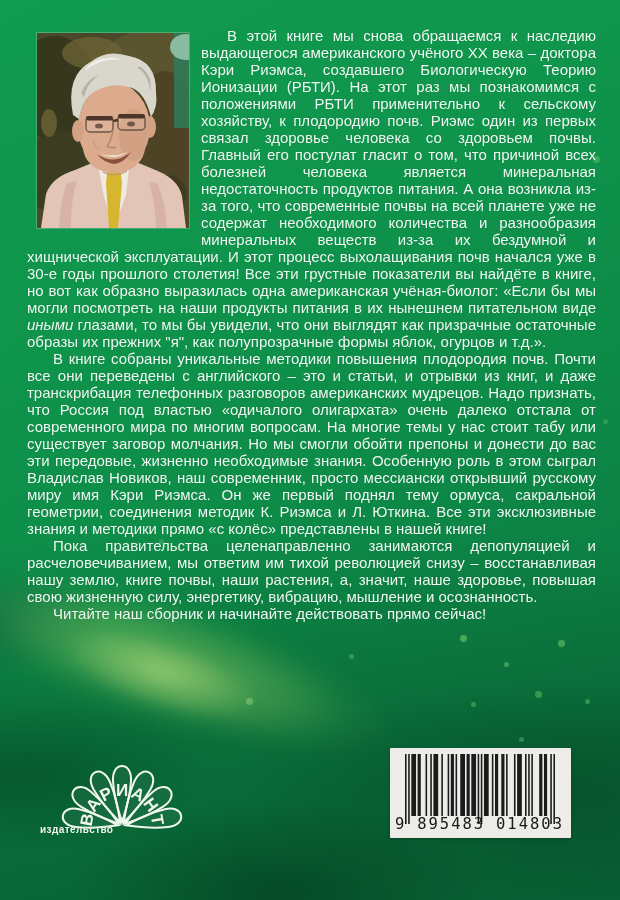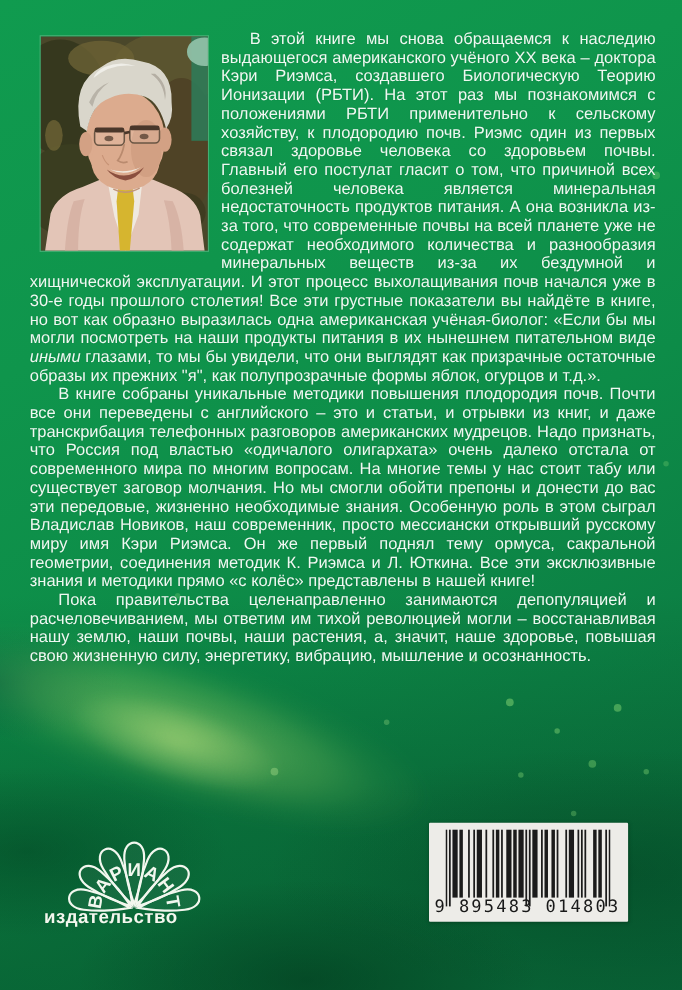--- a/index.html
+++ b/index.html
@@ -136,7 +136,7 @@
     <div id="annotation-text">
         <p><span>В этой книге мы снова обращаемся к наследию выдающегося американского учёного XX века – доктора Кэри Риэмса, создавшего Биологическую Теорию Ионизации (РБТИ). На этот раз мы познакомимся с положениями РБТИ применительно к сельскому хозяйству, к плодородию почв. Риэмс один из первых связал здоровье человека со здоровьем почвы. Главный его постулат гласит о том, что причиной всех болезней человека является минеральная недостаточность продуктов питания. А она возникла из-за того, что современные почвы на всей планете уже не содержат необходимого количества и разнообразия минеральных веществ из-за их бездумной и хищнической эксплуатации. И этот процесс выхолащивания почв начался уже в 30-е годы прошлого столетия! Все эти грустные показатели вы найдёте в книге, но вот как образно выразилась одна американская учёная-биолог: «Если бы мы могли посмотреть на наши продукты питания в их нынешнем питательном виде </span><i>иными</i><span> глазами, то мы бы увидели, что они выглядят как призрачные остаточные образы их прежних "я", как полупрозрачные формы яблок, огурцов и т.д.».</span></p>
         <p><span>В книге собраны уникальные методики повышения плодородия почв. Почти все они переведены с английского – это и статьи, и отрывки из книг, и даже транскрибация телефонных разговоров американских мудрецов. Надо признать, что Россия под властью «одичалого олигархата» очень далеко отстала от современного мира по многим вопросам. На многие темы у нас стоит табу или существует заговор молчания. Но мы смогли обойти препоны и донести до вас эти передовые, жизненно необходимые знания. Особенную роль в этом сыграл Владислав Новиков, наш современник, просто мессиански открывший русскому миру имя Кэри Риэмса. Он же первый поднял тему ормуса, сакральной геометрии, соединения методик К. Риэмса и Л. Юткина. Все эти эксклюзивные знания и методики прямо «с колёс» представлены в нашей книге!</span></p>
-        <p><span>Пока правительства целенаправленно занимаются депопуляцией и расчеловечиванием, мы ответим им тихой революцией могли – восстанавливая нашу землю, наши почвы, наши растения, а, значит, наше здоровье, повышая свою жизненную силу, энергетику, вибрацию, мышление и осознанность.</span></p>
+        <p><span>Пока правительства целенаправленно занимаются депопуляцией и расчеловечиванием, мы ответим им тихой революцией снизу – восстанавливая нашу землю, книге почвы, наши растения, а, значит, наше здоровье, повышая свою жизненную силу, энергетику, вибрацию, мышление и осознанность.</span></p>
       </div>
   </div>
 

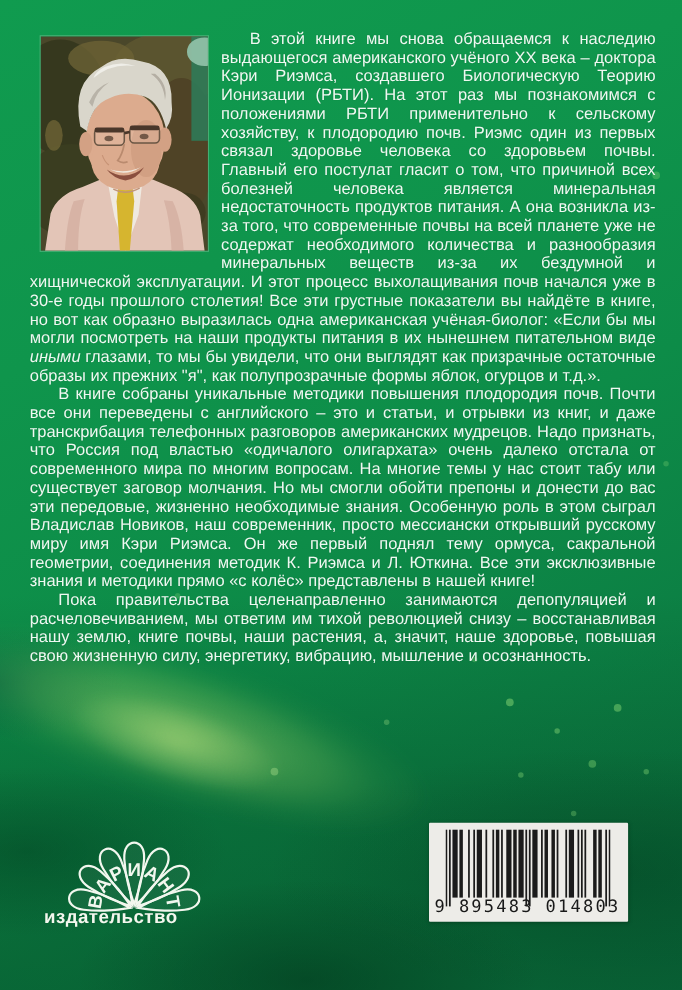--- a/index.html
+++ b/index.html
@@ -137,6 +137,7 @@
         <p><span>В этой книге мы снова обращаемся к наследию выдающегося американского учёного XX века – доктора Кэри Риэмса, создавшего Биологическую Теорию Ионизации (РБТИ). На этот раз мы познакомимся с положениями РБТИ применительно к сельскому хозяйству, к плодородию почв. Риэмс один из первых связал здоровье человека со здоровьем почвы. Главный его постулат гласит о том, что причиной всех болезней человека является минеральная недостаточность продуктов питания. А она возникла из-за того, что современные почвы на всей планете уже не содержат необходимого количества и разнообразия минеральных веществ из-за их бездумной и хищнической эксплуатации. И этот процесс выхолащивания почв начался уже в 30-е годы прошлого столетия! Все эти грустные показатели вы найдёте в книге, но вот как образно выразилась одна американская учёная-биолог: «Если бы мы могли посмотреть на наши продукты питания в их нынешнем питательном виде </span><i>иными</i><span> глазами, то мы бы увидели, что они выглядят как призрачные остаточные образы их прежних "я", как полупрозрачные формы яблок, огурцов и т.д.».</span></p>
         <p><span>В книге собраны уникальные методики повышения плодородия почв. Почти все они переведены с английского – это и статьи, и отрывки из книг, и даже транскрибация телефонных разговоров американских мудрецов. Надо признать, что Россия под властью «одичалого олигархата» очень далеко отстала от современного мира по многим вопросам. На многие темы у нас стоит табу или существует заговор молчания. Но мы смогли обойти препоны и донести до вас эти передовые, жизненно необходимые знания. Особенную роль в этом сыграл Владислав Новиков, наш современник, просто мессиански открывший русскому миру имя Кэри Риэмса. Он же первый поднял тему ормуса, сакральной геометрии, соединения методик К. Риэмса и Л. Юткина. Все эти эксклюзивные знания и методики прямо «с колёс» представлены в нашей книге!</span></p>
         <p><span>Пока правительства целенаправленно занимаются депопуляцией и расчеловечиванием, мы ответим им тихой революцией снизу – восстанавливая нашу землю, книге почвы, наши растения, а, значит, наше здоровье, повышая свою жизненную силу, энергетику, вибрацию, мышление и осознанность.</span></p>
+        <p><span>Читайте наш сборник и начинайте действовать прямо сейчас!</span></p>
       </div>
   </div>
 

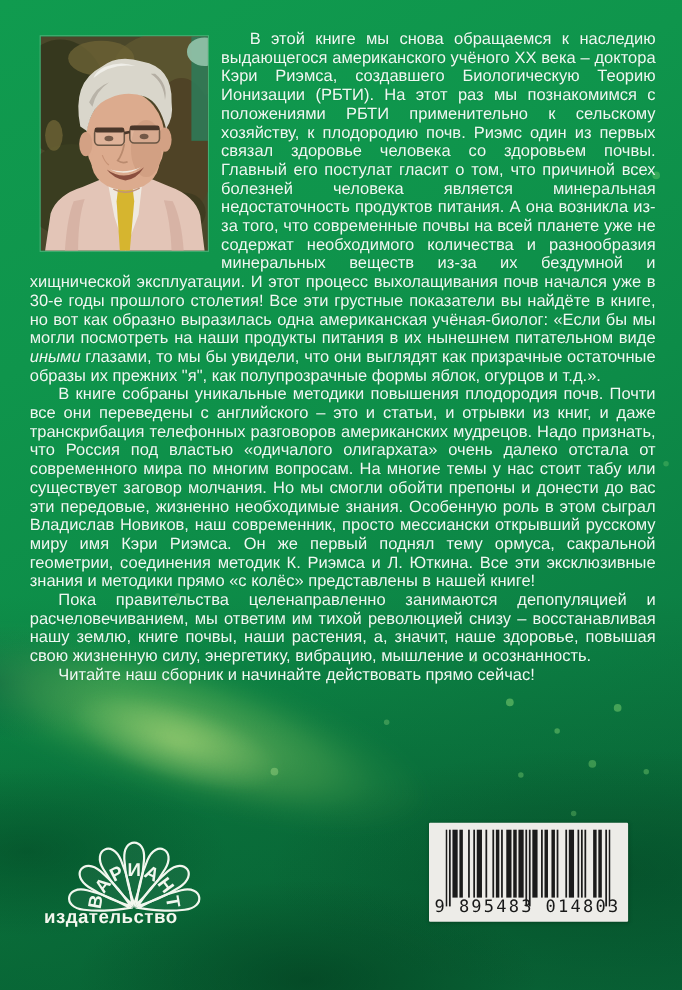--- a/index.html
+++ b/index.html
@@ -61,7 +61,7 @@
   .publisher-logo{position:absolute;left:56px;top:748px;width:132px;height:90px;}
   .publisher-name{
     position:absolute;left:40px;top:824px;
-    color:#f3f7ee;font-size:17px;font-weight:bold;letter-spacing:.4px;
+    color:#f3f7ee;font-size:10px;font-weight:bold;letter-spacing:.4px;
     text-shadow:0 0 1px rgba(20,80,45,.4);
   }
   .barcode-label{

